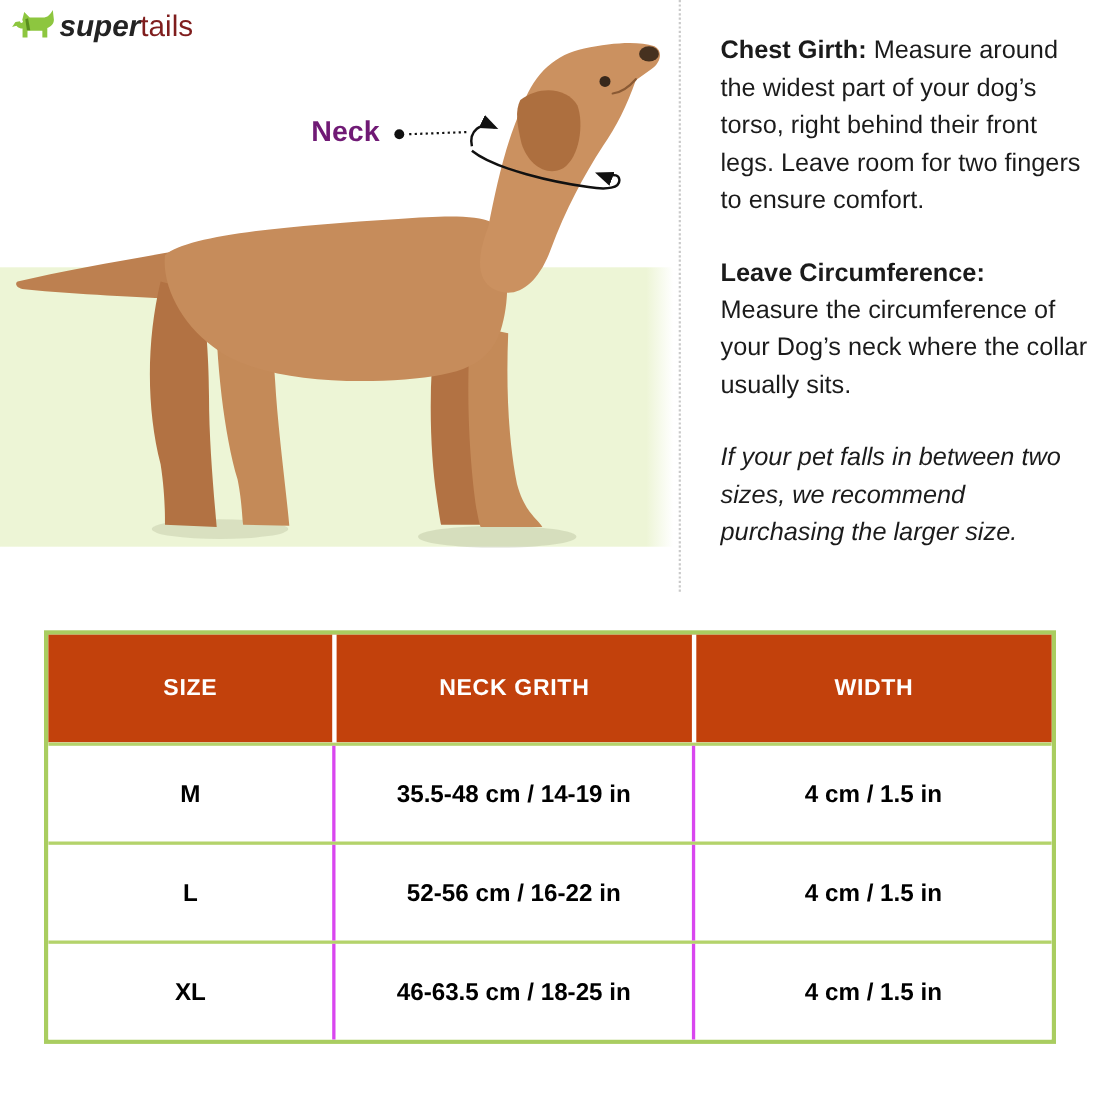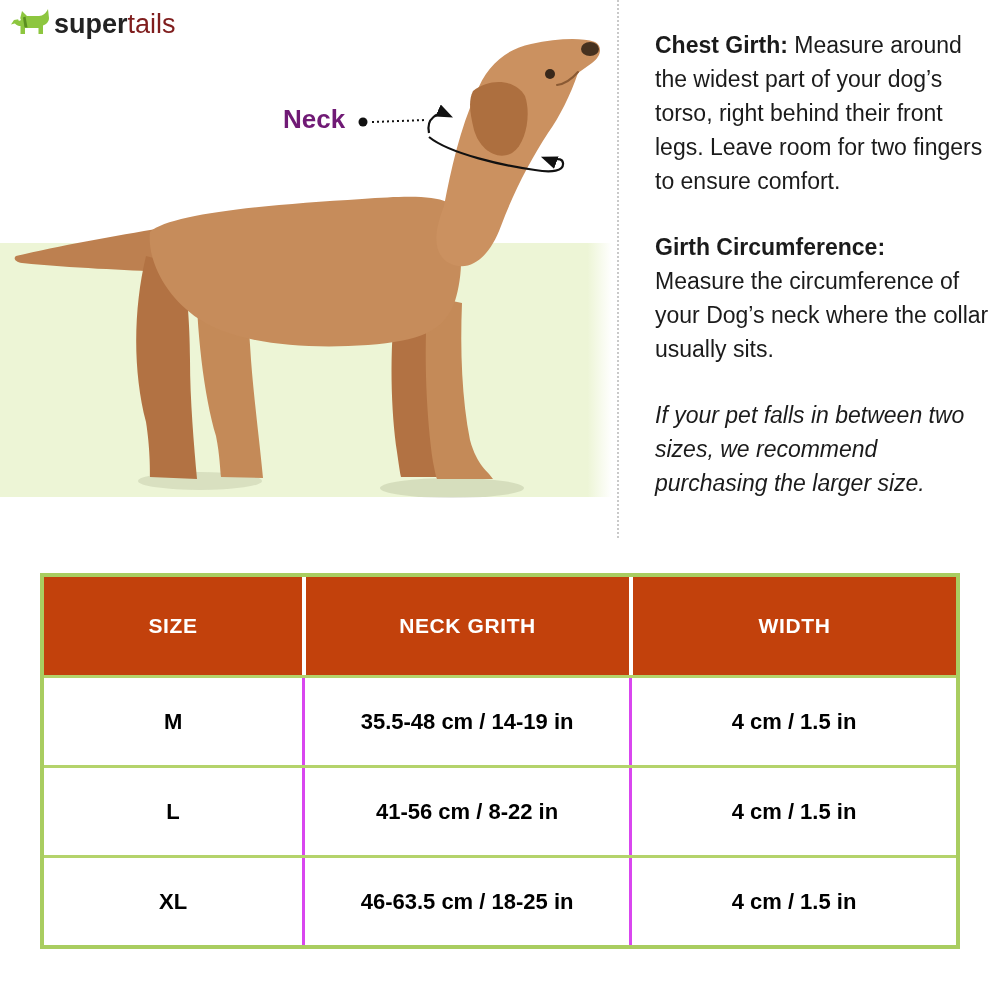--- a/index.html
+++ b/index.html
@@ -10,7 +10,7 @@
   .logo{position:absolute;left:10px;top:6px;display:flex;align-items:center;gap:2px;}
   .logo svg{display:block;}
   .logo-text{font-size:27px;letter-spacing:0;}
-  .logo-text .b{font-weight:700;color:#232323;}
+  .logo-text .b{font-weight:700;color:#232323;font-style:italic;}
   .logo-text .l{font-weight:400;color:#7f1d1d;}
 
   

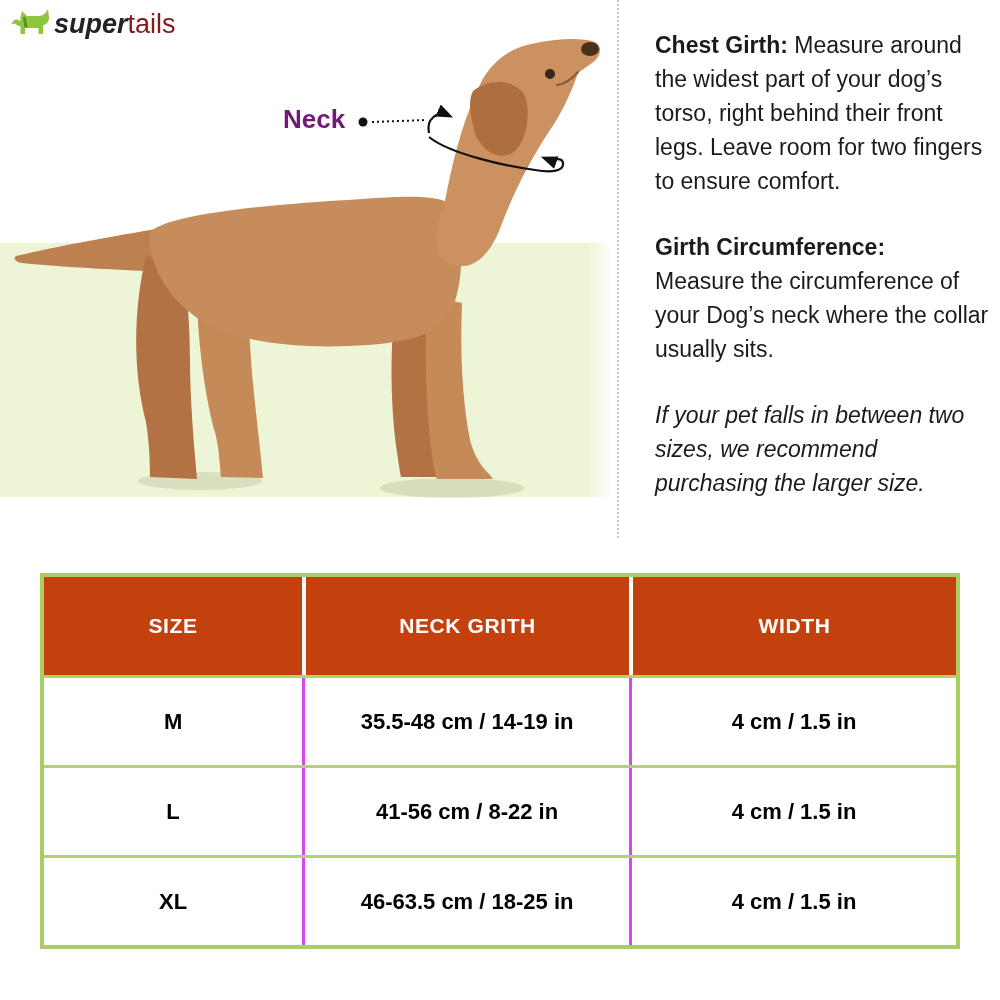--- a/index.html
+++ b/index.html
@@ -96,7 +96,7 @@
 
     <div class="instructions">
       <p><span class="lbl">Chest Girth:</span><span> Measure around the widest part of your dog’s torso, right behind their front legs. Leave room for two fingers to ensure comfort.</span></p>
-      <p><span class="lbl-block">Girth Circumference:</span><span>Measure the circumference of your Dog’s neck where the collar usually sits.</span></p>
+      <p><span class="lbl-block">Leave Circumference:</span><span>Measure the circumference of your Dog’s neck where the collar usually sits.</span></p>
       <p class="note">If your pet falls in between two sizes, we recommend purchasing the larger size.</p>
     </div>
   </div>

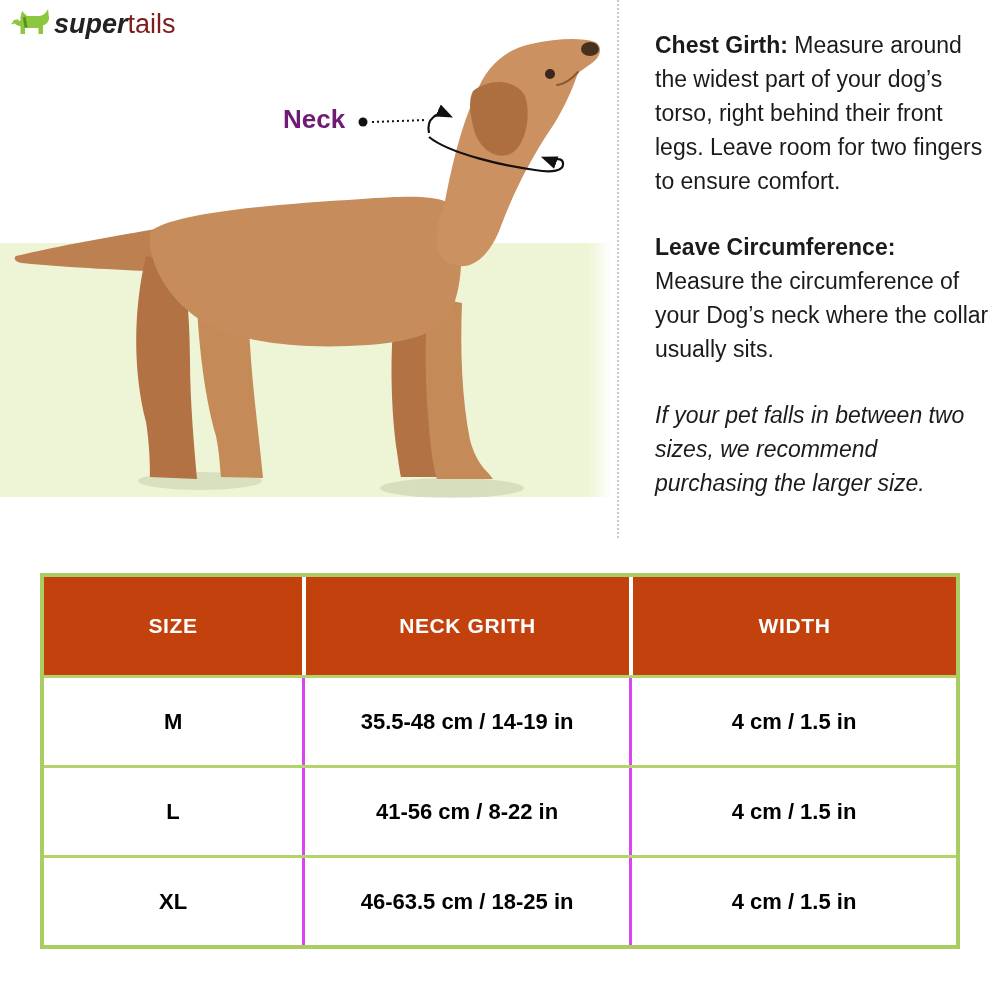--- a/index.html
+++ b/index.html
@@ -124,7 +124,7 @@
     </div>
     <div class="trow tbody-row">
       <div class="cell">L</div>
-      <div class="cell">41-56 cm / 8-22 in</div>
+      <div class="cell">52-56 cm / 16-22 in</div>
       <div class="cell">4 cm / 1.5 in</div>
     </div>
     <div class="trow tbody-row">

